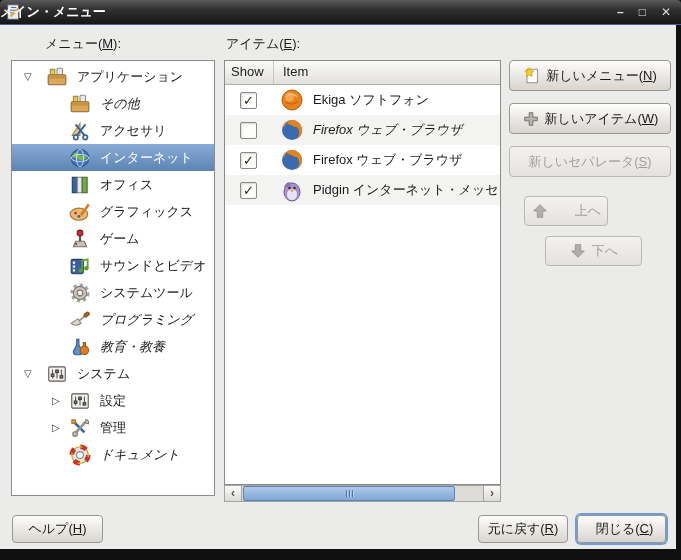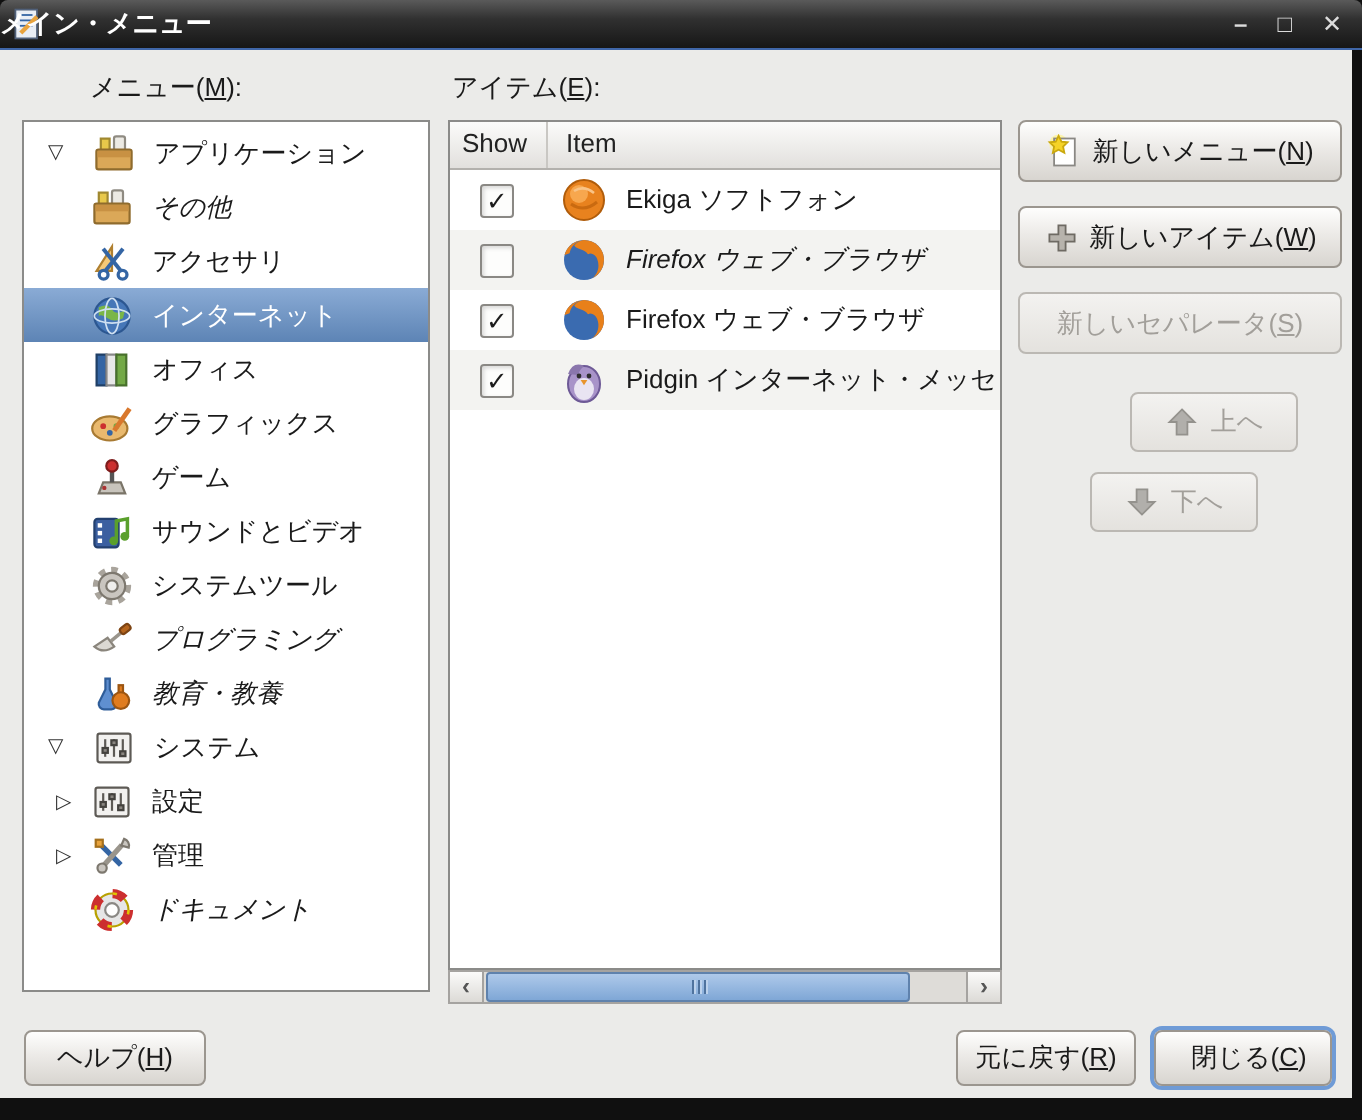--- a/index.html
+++ b/index.html
@@ -45,7 +45,7 @@
   }
   .tree-row{height:27px;display:flex;align-items:center;font-size:13px;color:#1a1a1a;white-space:nowrap;}
   .tree-row.lvl0{padding-left:12px;}
-  .tree-row.lvl1{padding-left:16px;font-family:Liberation Serif, serif;}
+  .tree-row.lvl1{padding-left:40px;}
   .expander{flex:0 0 22px;width:22px;font-size:10px;color:#333;}
   .tree-row.lvl1 .expander{flex:0 0 17px;width:17px;}
   .ticon{flex:0 0 22px;width:22px;height:22px;margin-right:9px;}

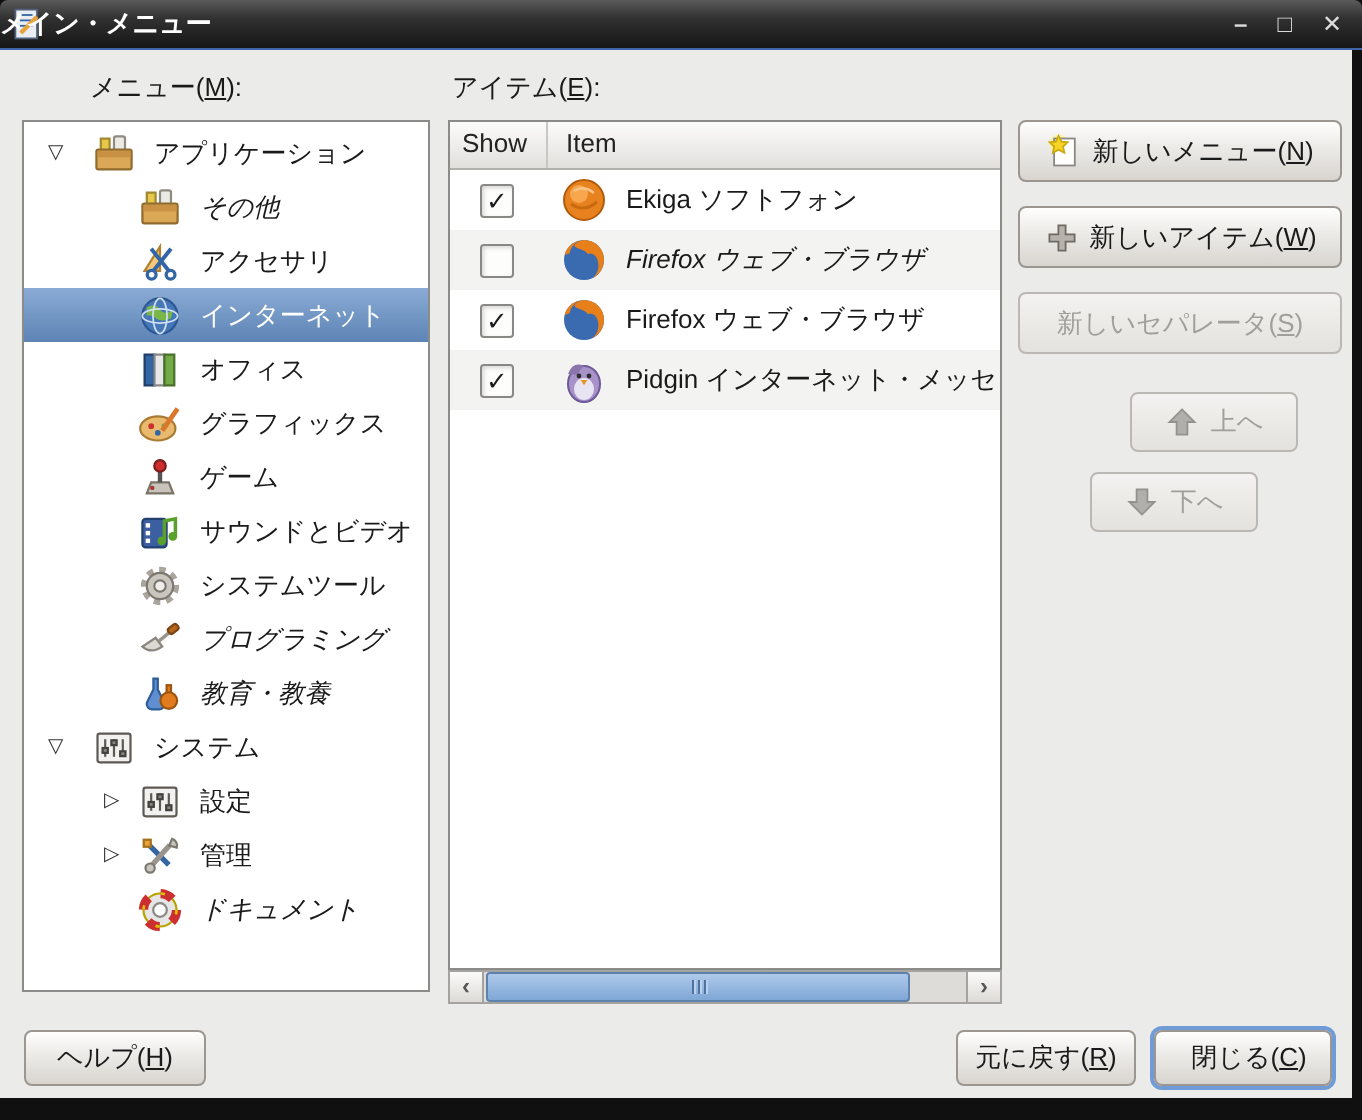--- a/index.html
+++ b/index.html
@@ -105,7 +105,7 @@
   #btn-new-menu{left:509px;top:35px;width:162px;height:31px;justify-content:center;}
   #btn-new-item{left:509px;top:78px;width:162px;height:31px;}
   #btn-new-separator{left:509px;top:121px;width:162px;height:31px;}
-  #btn-move-up{left:565px;top:171px;width:84px;height:30px;}
+  #btn-move-up{left:524px;top:171px;width:84px;height:30px;justify-content:space-between;}
   #btn-move-down{left:545px;top:211px;width:84px;height:30px;}
   #btn-help{left:12px;top:490px;width:91px;height:28px;}
   #btn-revert{left:478px;top:490px;width:90px;height:28px;}

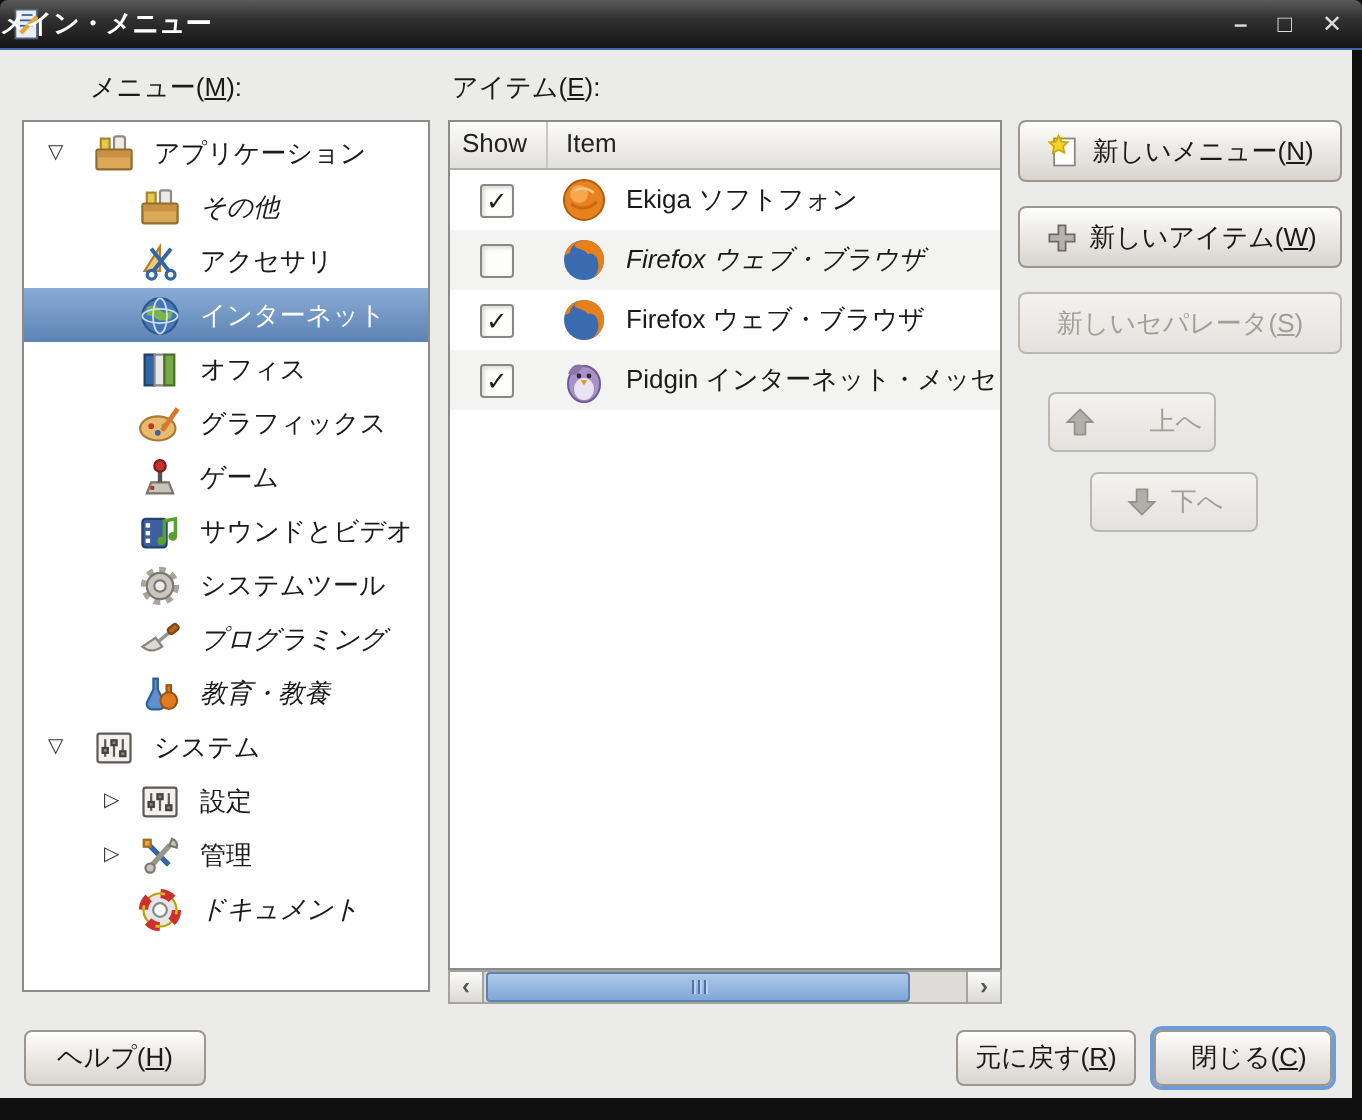--- a/index.html
+++ b/index.html
@@ -106,7 +106,7 @@
   #btn-new-item{left:509px;top:78px;width:162px;height:31px;}
   #btn-new-separator{left:509px;top:121px;width:162px;height:31px;}
   #btn-move-up{left:524px;top:171px;width:84px;height:30px;justify-content:space-between;}
-  #btn-move-down{left:545px;top:211px;width:84px;height:30px;}
+  #btn-move-down{left:545px;top:211px;width:97px;height:30px;}
   #btn-help{left:12px;top:490px;width:91px;height:28px;}
   #btn-revert{left:478px;top:490px;width:90px;height:28px;}
   #btn-close{left:577px;top:490px;width:89px;height:28px;box-shadow:0 0 0 2px #6f9bd6;padding-left:12px;}

